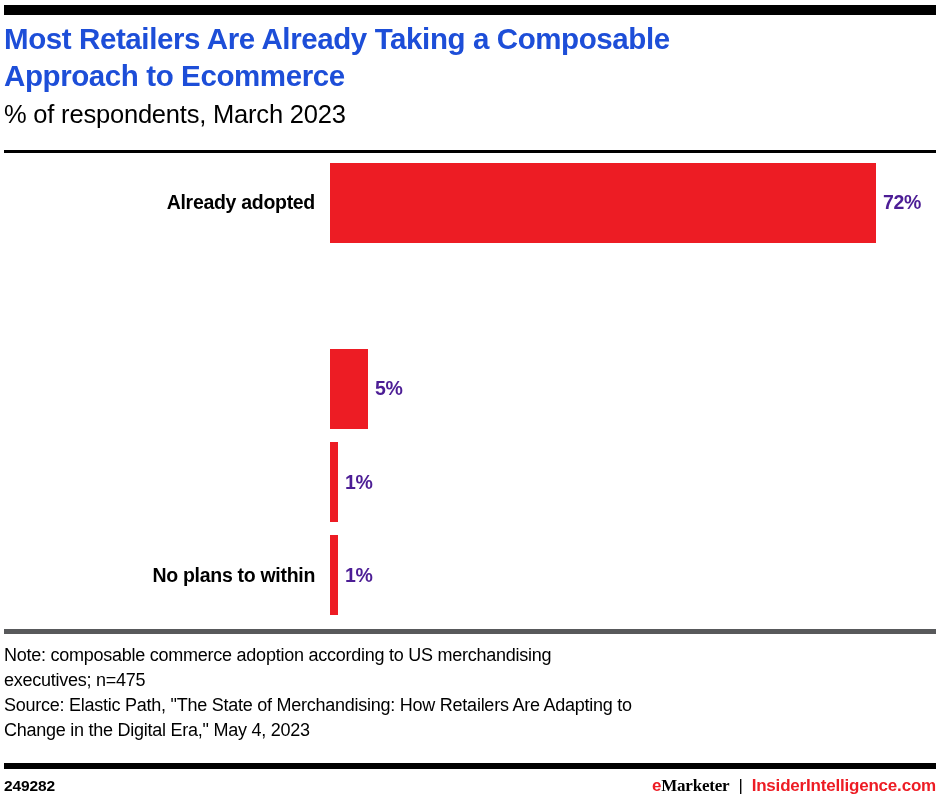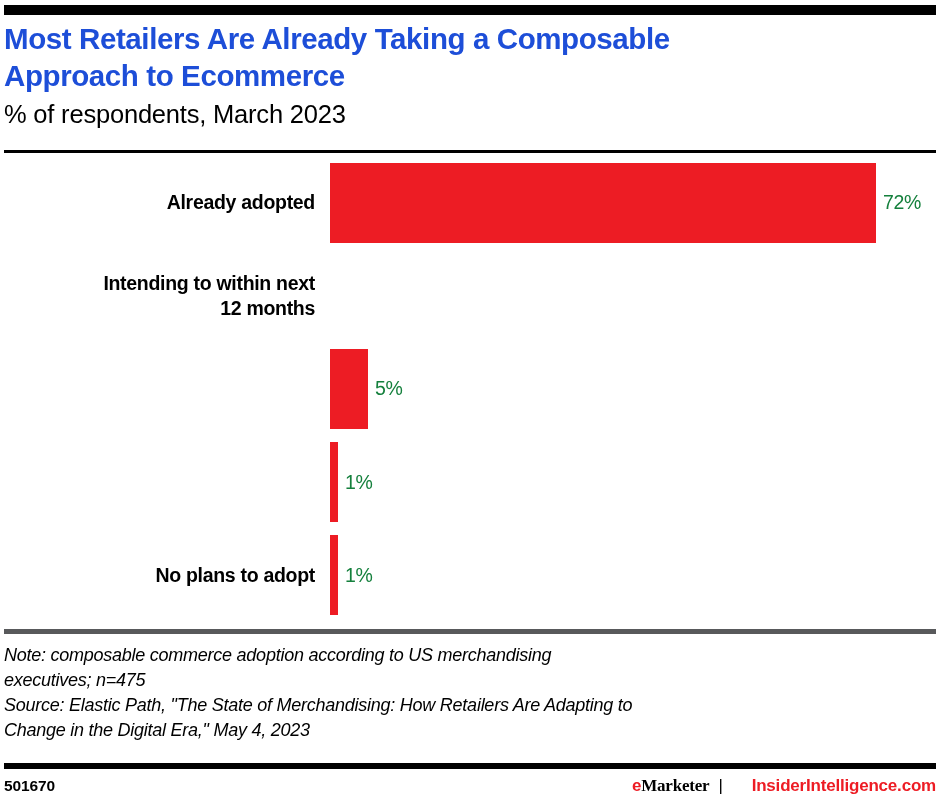--- a/index.html
+++ b/index.html
@@ -119,9 +119,9 @@
 
   .bar-value {
     font-size: 19.5px;
-    font-weight: normal;
+    font-weight: bold;
     letter-spacing: -0.3px;
-    color: #15803d;
+    color: #4c1d95;
     margin-left: 7px;
     white-space: nowrap;
   }

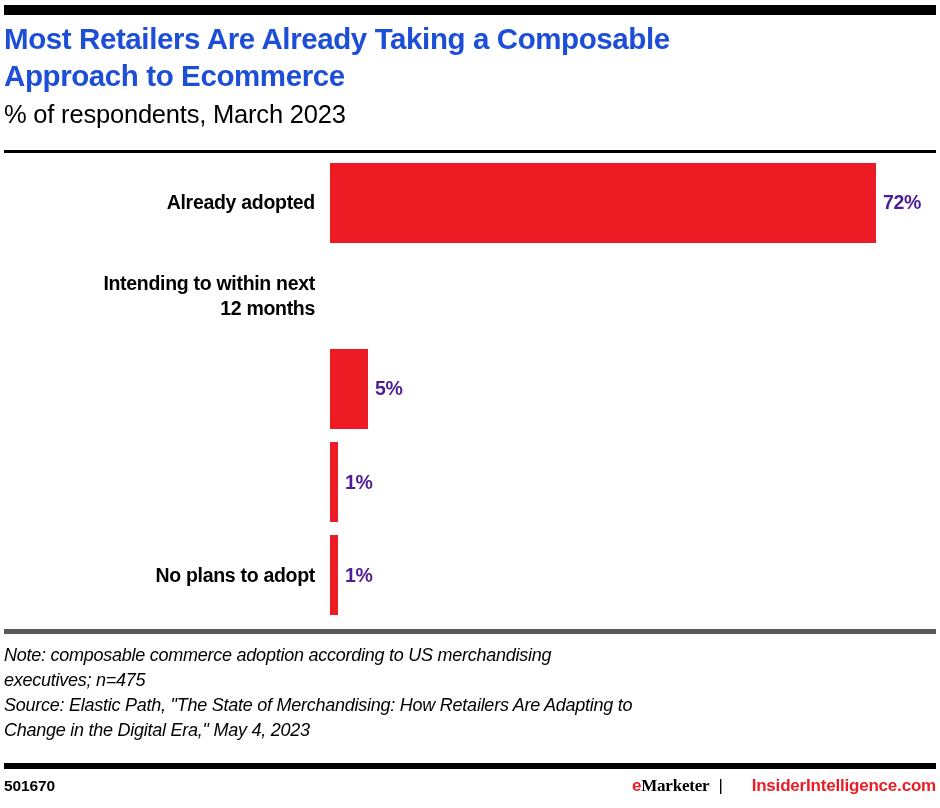--- a/index.html
+++ b/index.html
@@ -225,8 +225,6 @@
     </div>
 
     <div class="bar-row">
-      <div class="cat-label">Intending to within next
-12 months</div>
     </div>
 
     <div class="bar-row">

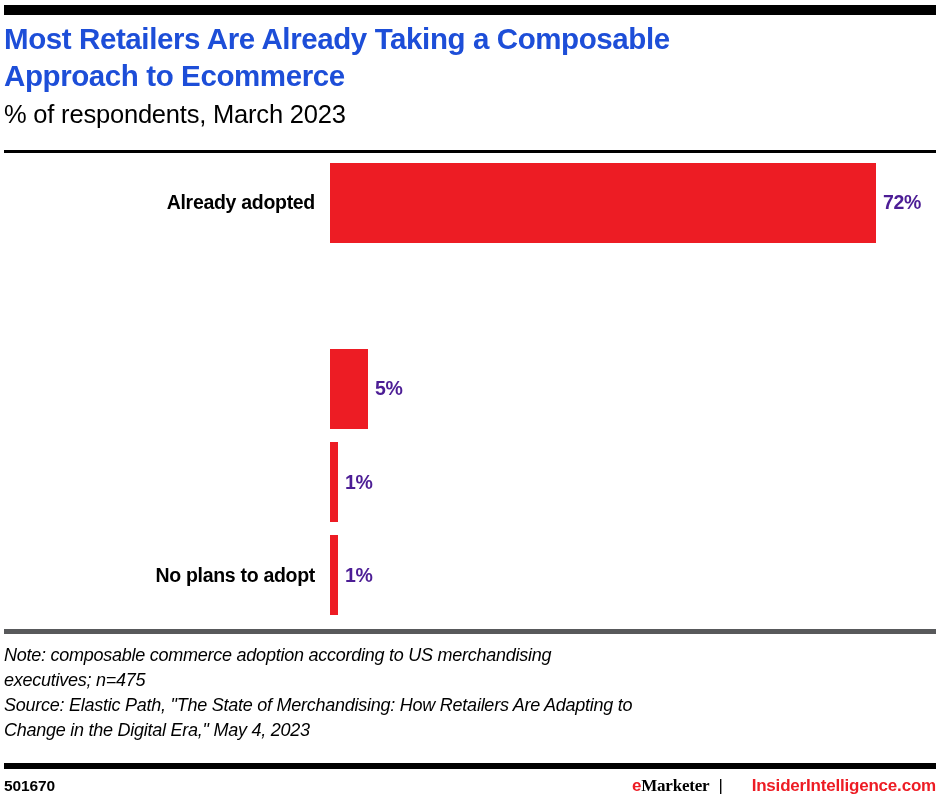--- a/index.html
+++ b/index.html
@@ -242,7 +242,7 @@
     </div>
 
     <div class="bar-row">
-      <div class="cat-label">No plans to adopt</div>
+      <div class="cat-label">No plans to within</div>
       <div class="bar-track">
         <div class="bar" style="width:8px;"></div>
         <div class="bar-value">1%</div>

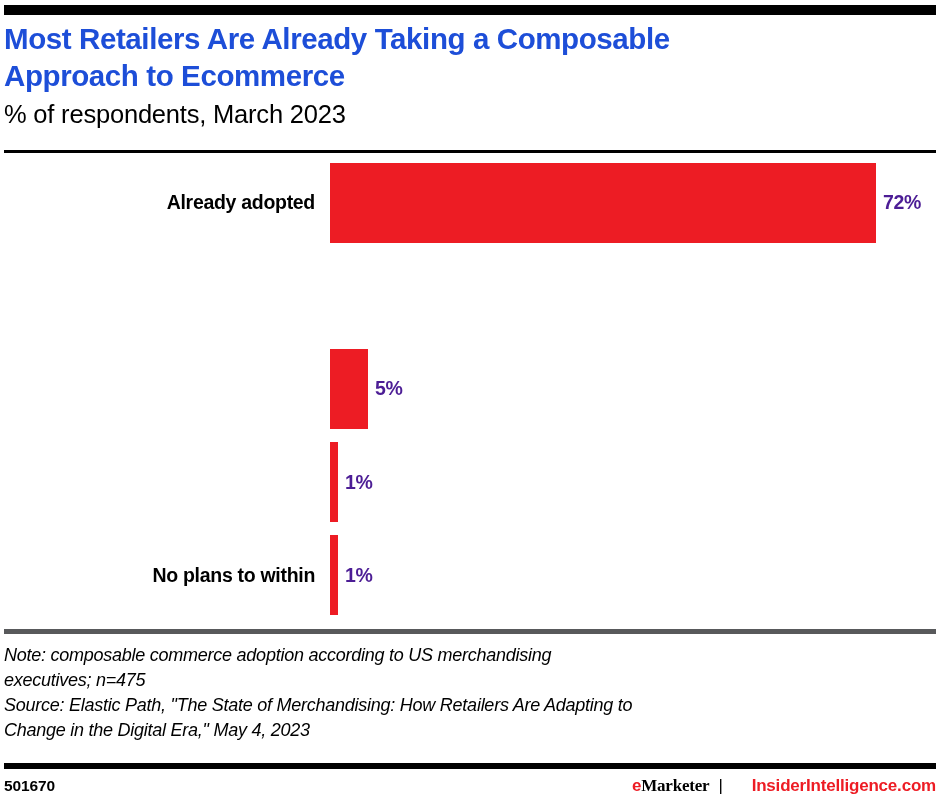--- a/index.html
+++ b/index.html
@@ -147,7 +147,6 @@
   .note-line {
     font-size: 18px;
     line-height: 25px;
-    font-style: italic;
     color: #000000;
     letter-spacing: -0.25px;
     white-space: pre-line;

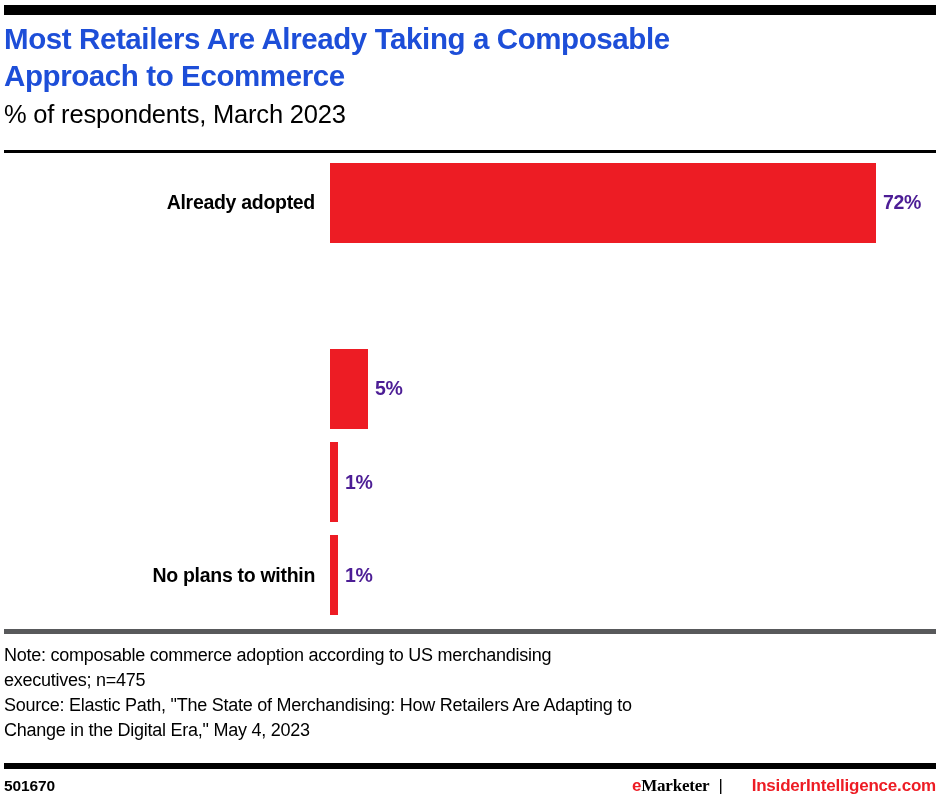--- a/index.html
+++ b/index.html
@@ -262,7 +262,7 @@
   <div class="footer-rule"></div>
 
   <div class="footer">
-    <div class="chart-id">501670</div>
+    <div class="chart-id">249282</div>
     <div class="brand">
       <span class="e-red">e</span><span class="mark-black">Marketer</span>
       <span class="sep">|</span>

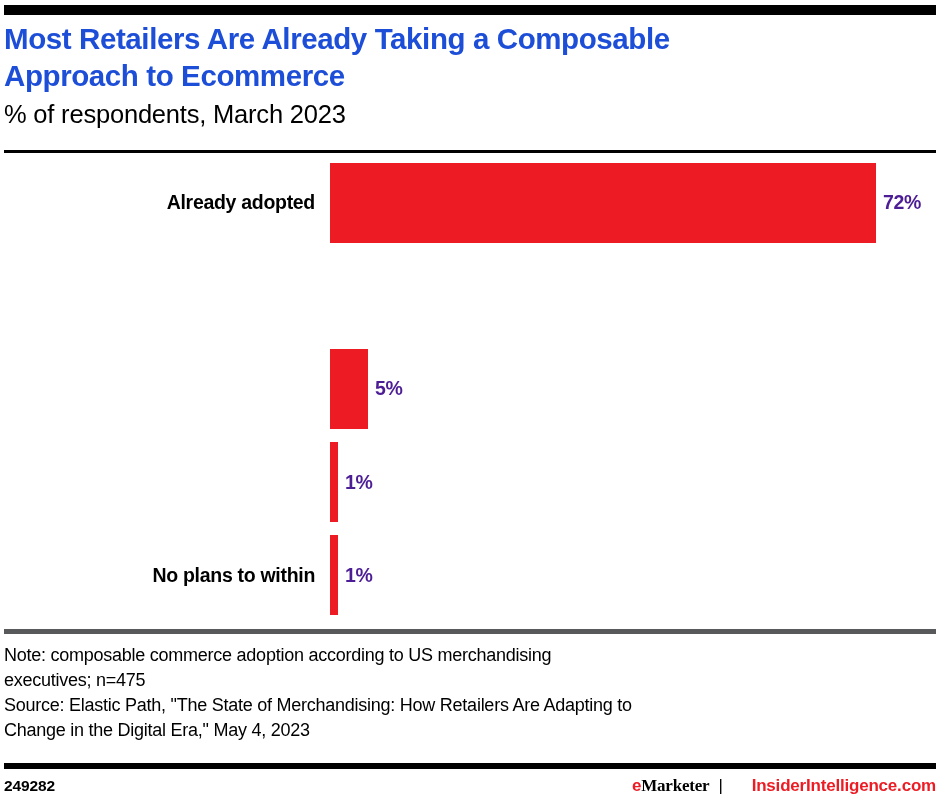--- a/index.html
+++ b/index.html
@@ -196,7 +196,7 @@
     margin: 0 9px;
     font-weight: normal;
   }
-  .brand .ii-red { color: #ED1C24; margin-left: 20px; }
+  .brand .ii-red { color: #ED1C24; }
 </style>
 </head>
 <body>

